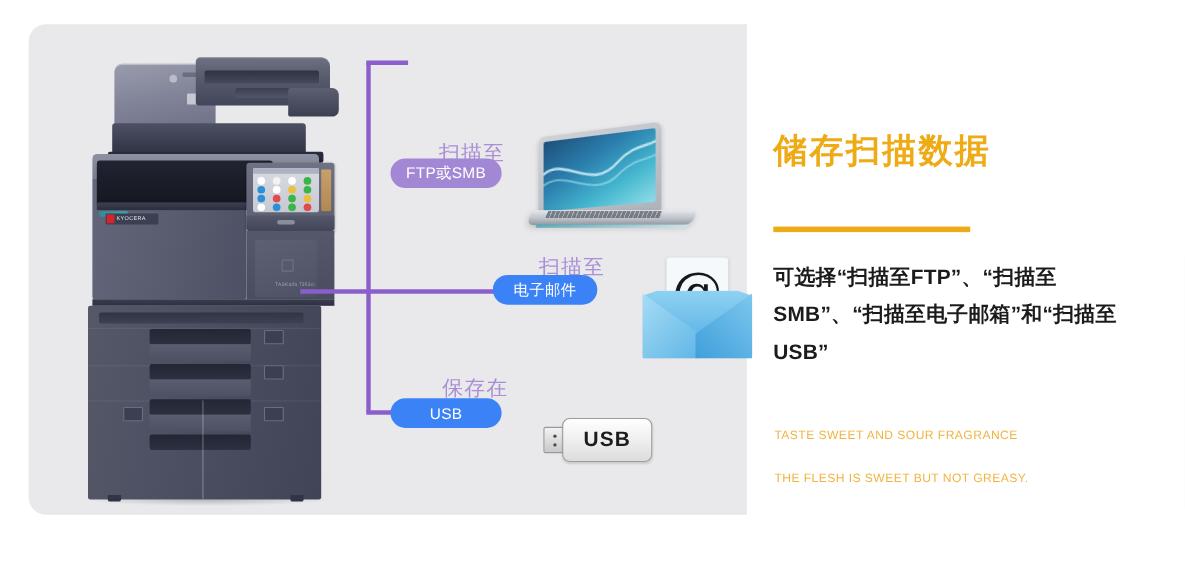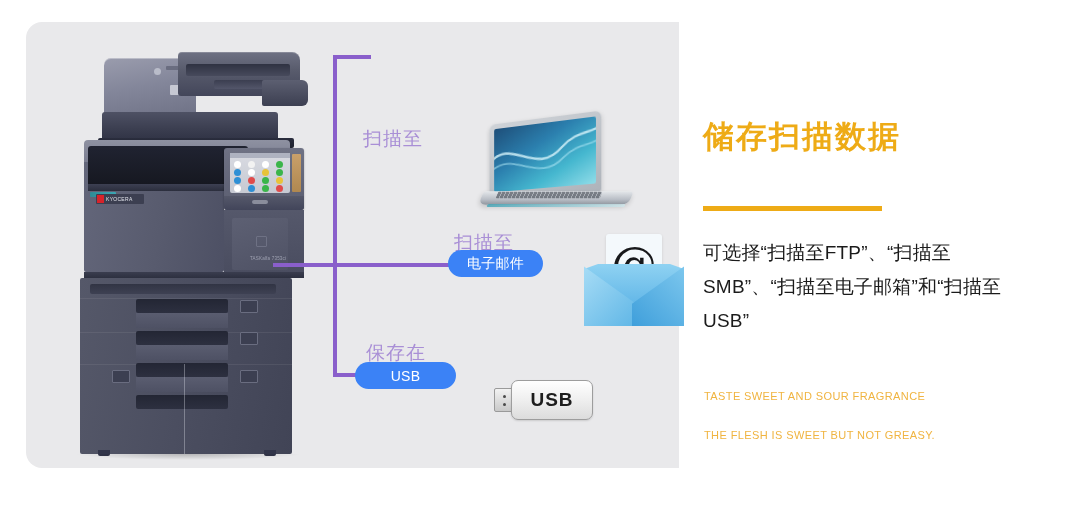--- a/index.html
+++ b/index.html
@@ -263,6 +263,7 @@
     font-size: 19px;
     letter-spacing: 1px;
     white-space: nowrap;
+    margin-left: 36px;
   }
 
   

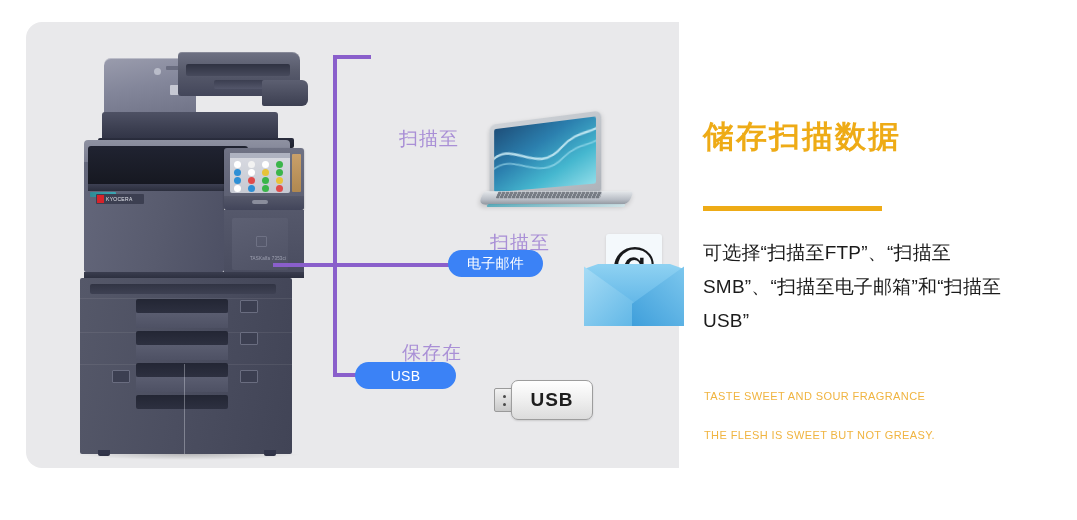--- a/index.html
+++ b/index.html
@@ -482,6 +482,7 @@
   </svg>
 
   <div class="pill-caption" style="left:337px; top:104px">扫描至</div>
+  <div class="pill pill-light" style="left:329px; top:122px; width:101px">FTP或SMB</div>
 
   <div id="laptop">
     <div id="laptop-lid-outer">

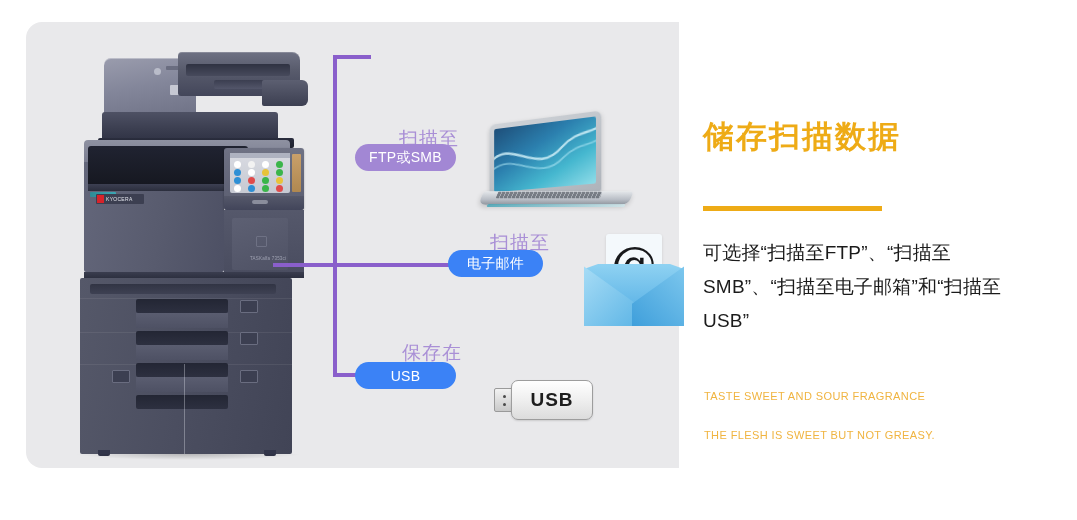--- a/index.html
+++ b/index.html
@@ -378,6 +378,7 @@
     position: absolute; left: 0px; top: 236px; width: 330px;
     font-size: 19px; color: #1b1b1b; line-height: 34px;
     letter-spacing: .2px;
+    font-weight: bold;
   }
   .footer-line {
     position: absolute; left: 1px;

